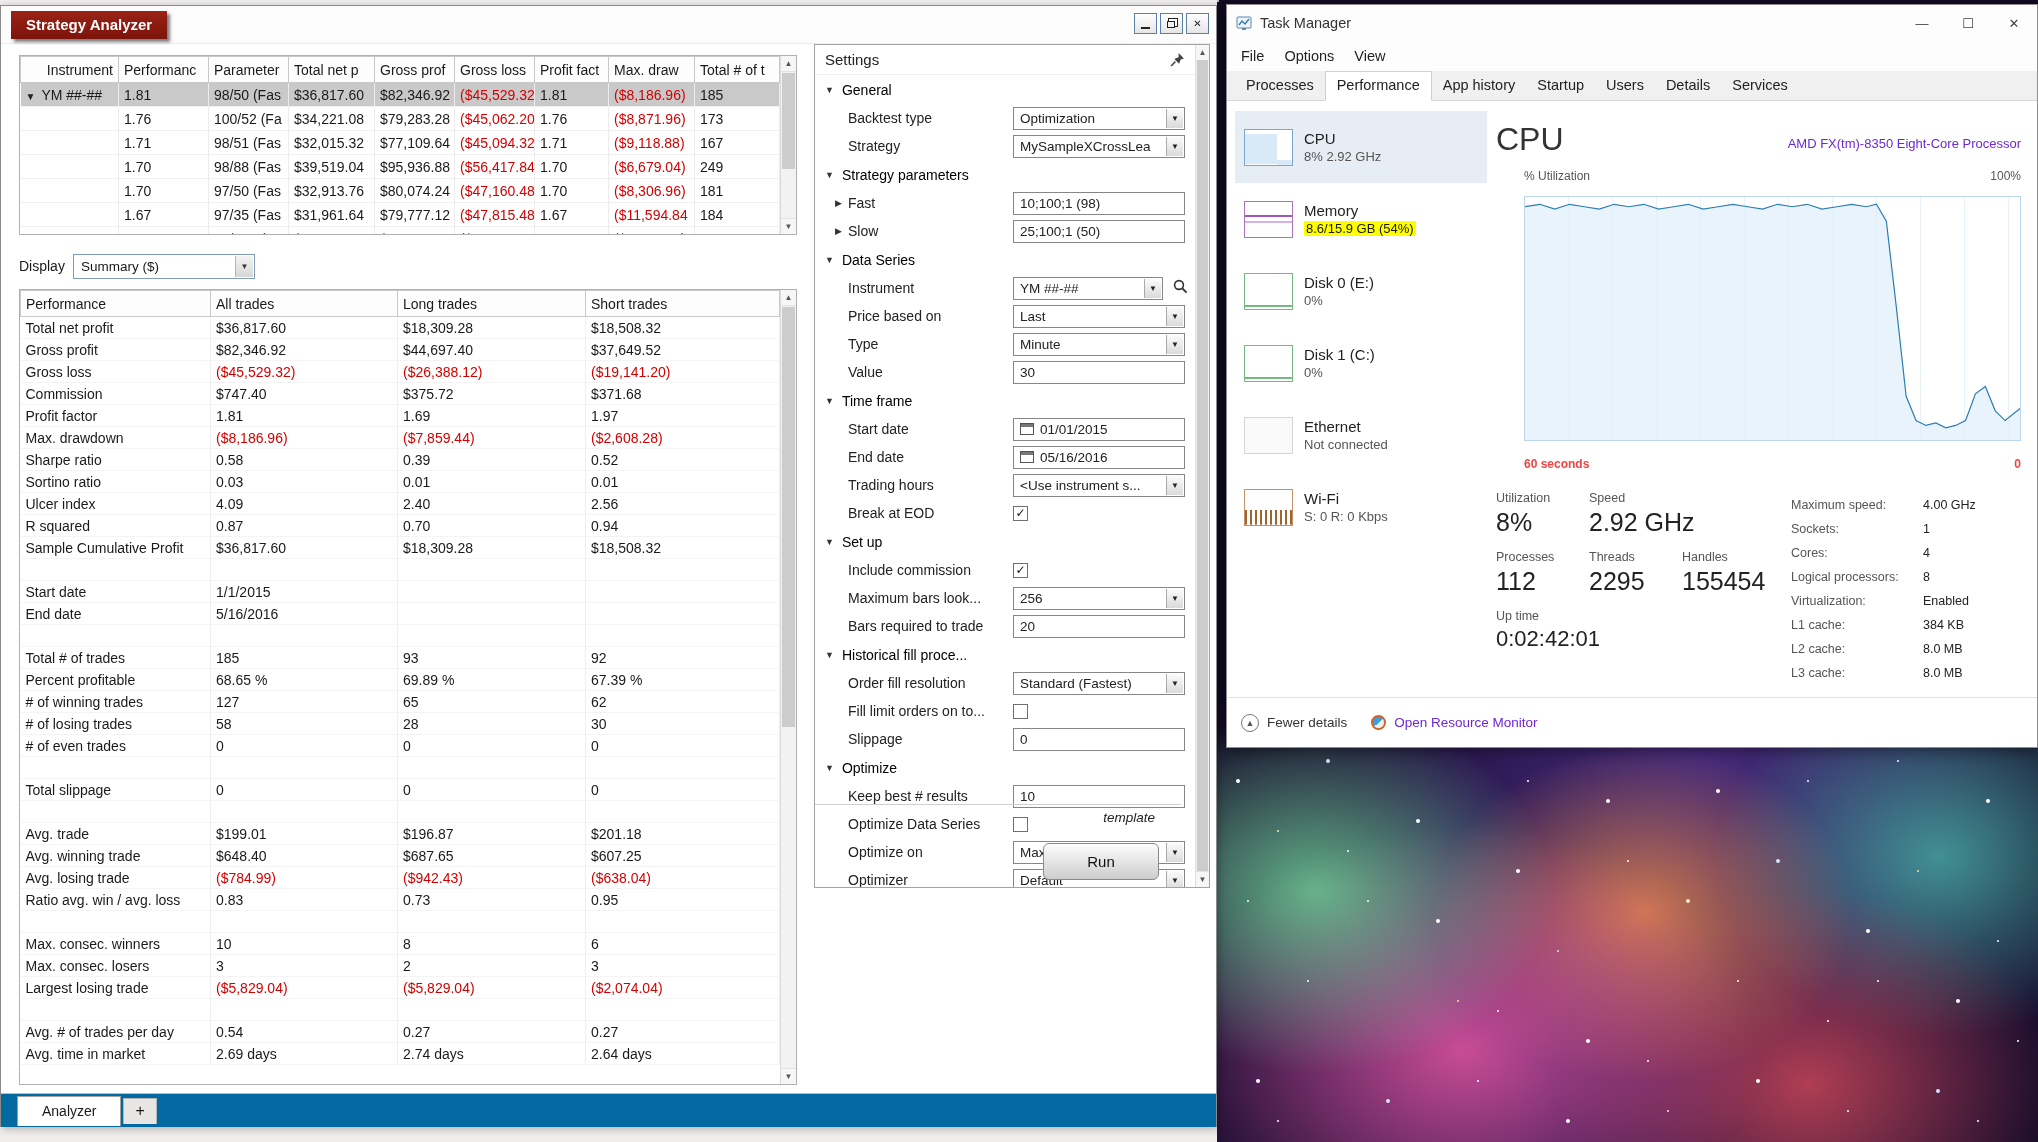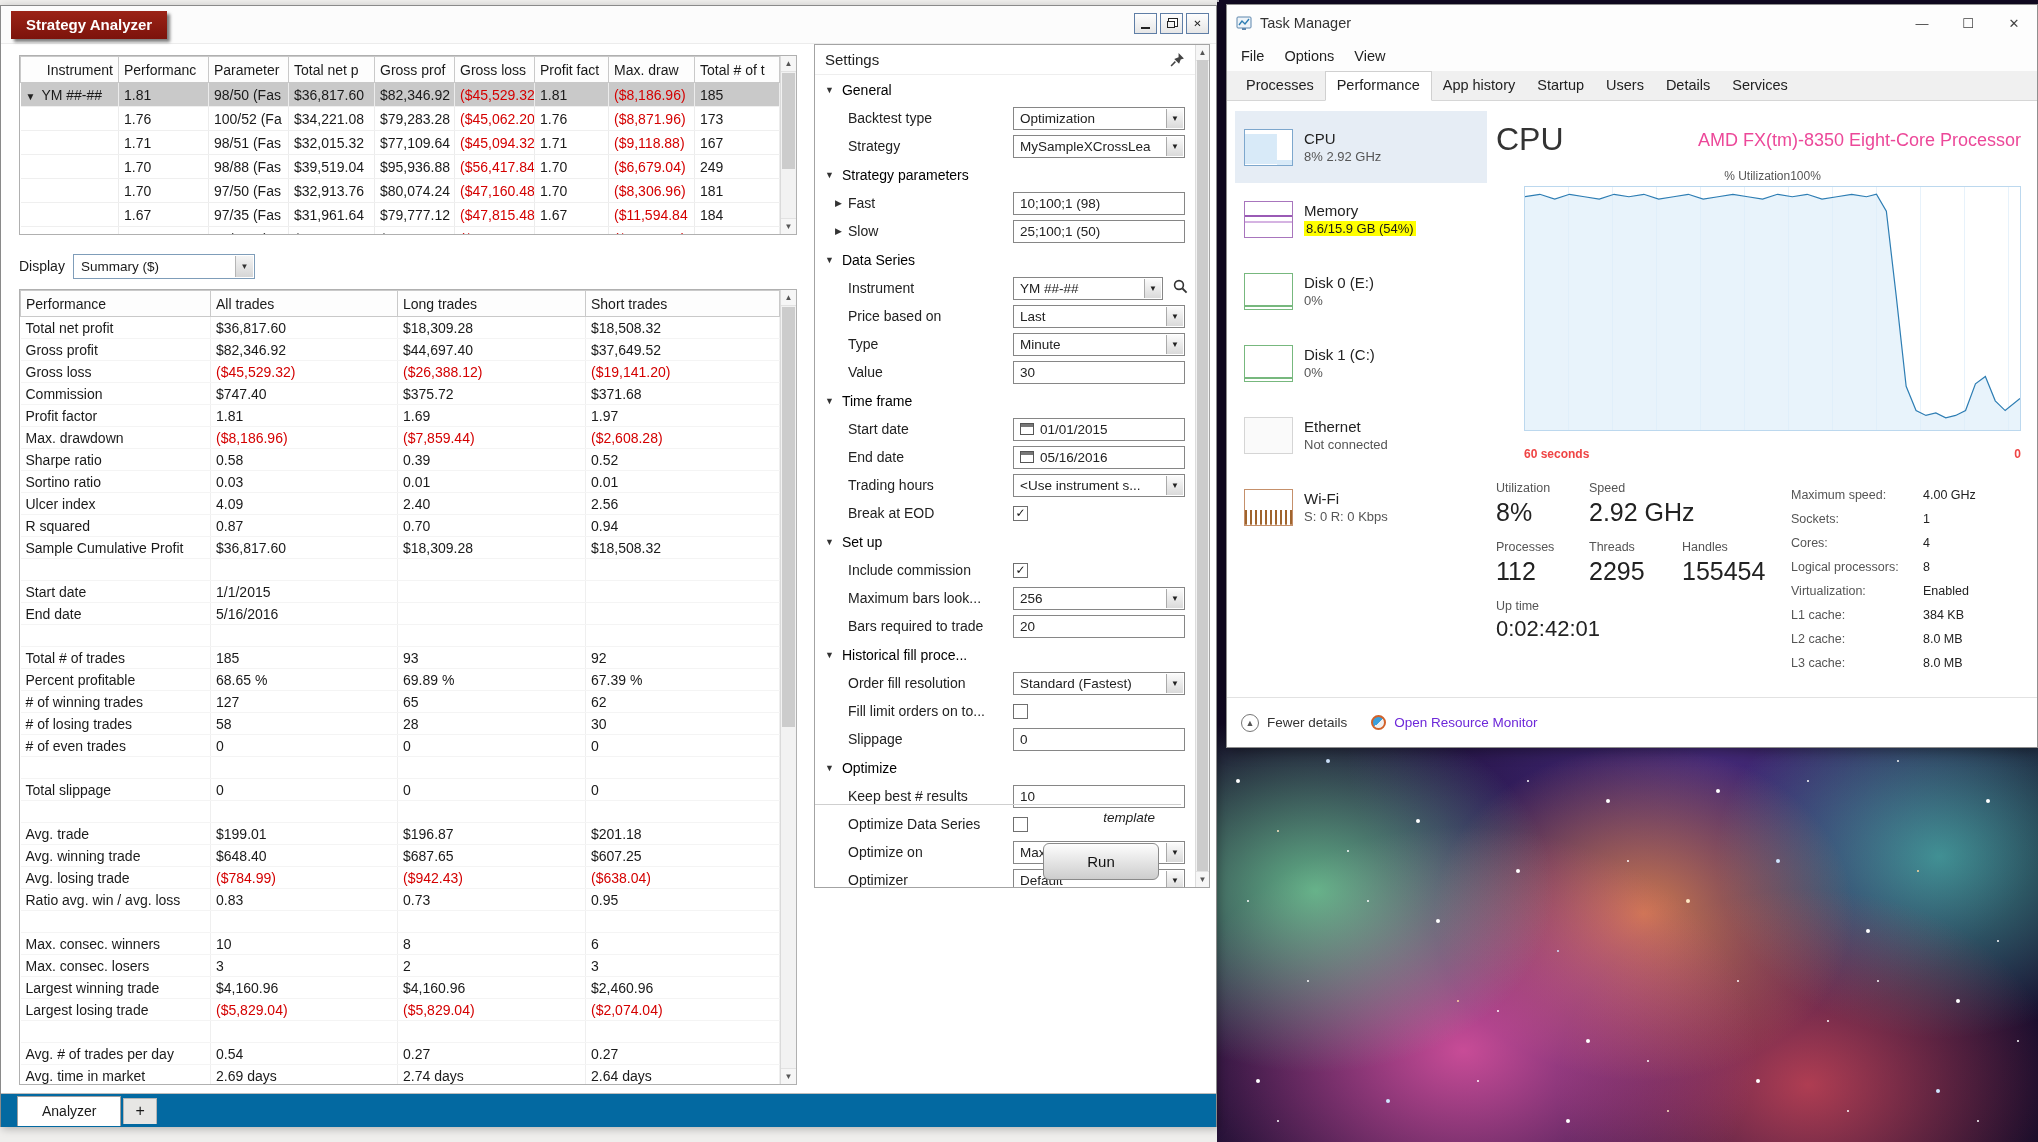--- a/index.html
+++ b/index.html
@@ -164,7 +164,7 @@
   .tm-main { position:absolute; left:269px; top:22px; right:16px; bottom:56px; }
   .tm-main-header { display:flex; align-items:flex-end; }
   .tm-main-title { font-size:32px; font-weight:300; color:#333; line-height:1; }
-  .tm-main-sub { margin-left:auto; font-size:18px; color:#ec4899; padding-bottom:4px; }
+  .tm-main-sub { margin-left:auto; font-size:13px; color:#6d28d9; padding-bottom:4px; }
   .graph-block { margin-left:28px; margin-top:14px; }
   .graph-axis-top { display:flex; justify-content:center; font-size:12px; color:#555; margin-bottom:3px; }
   .tm-graph { position:relative; height:245px; border:1px solid #bcd8ee; background:#fff;

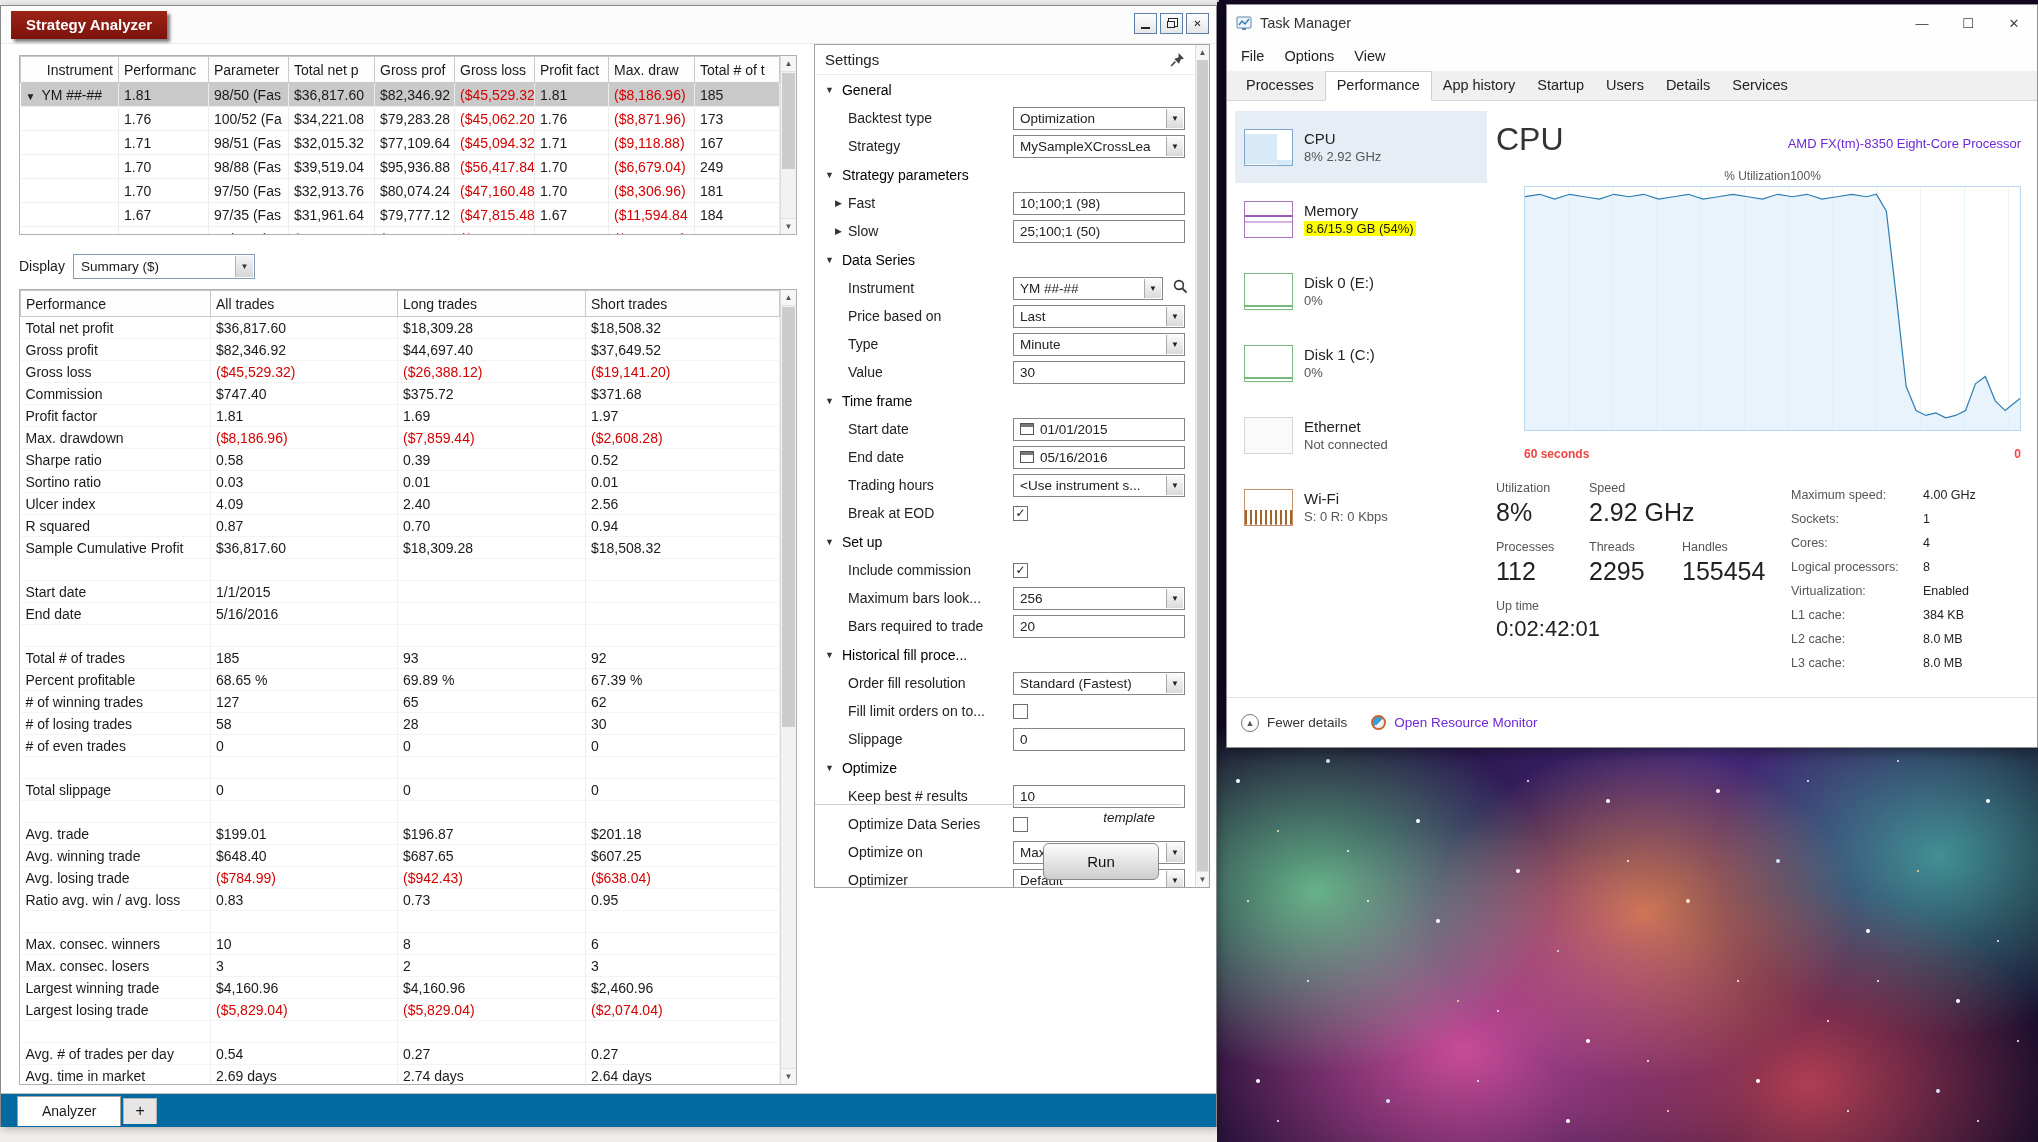--- a/index.html
+++ b/index.html
@@ -166,7 +166,7 @@
   .tm-main-title { font-size:32px; font-weight:300; color:#333; line-height:1; }
   .tm-main-sub { margin-left:auto; font-size:13px; color:#6d28d9; padding-bottom:4px; }
   .graph-block { margin-left:28px; margin-top:14px; }
-  .graph-axis-top { display:flex; justify-content:center; font-size:12px; color:#555; margin-bottom:3px; }
+  .graph-axis-top { display:flex; justify-content:space-between; font-size:12px; color:#555; margin-bottom:13px; }
   .tm-graph { position:relative; height:245px; border:1px solid #bcd8ee; background:#fff;
     background-image:repeating-linear-gradient(to right, transparent 0 43px, #e7f2fb 43px 44px); }
   .tm-graph svg { position:absolute; left:0; top:0; width:100%; height:100%; }

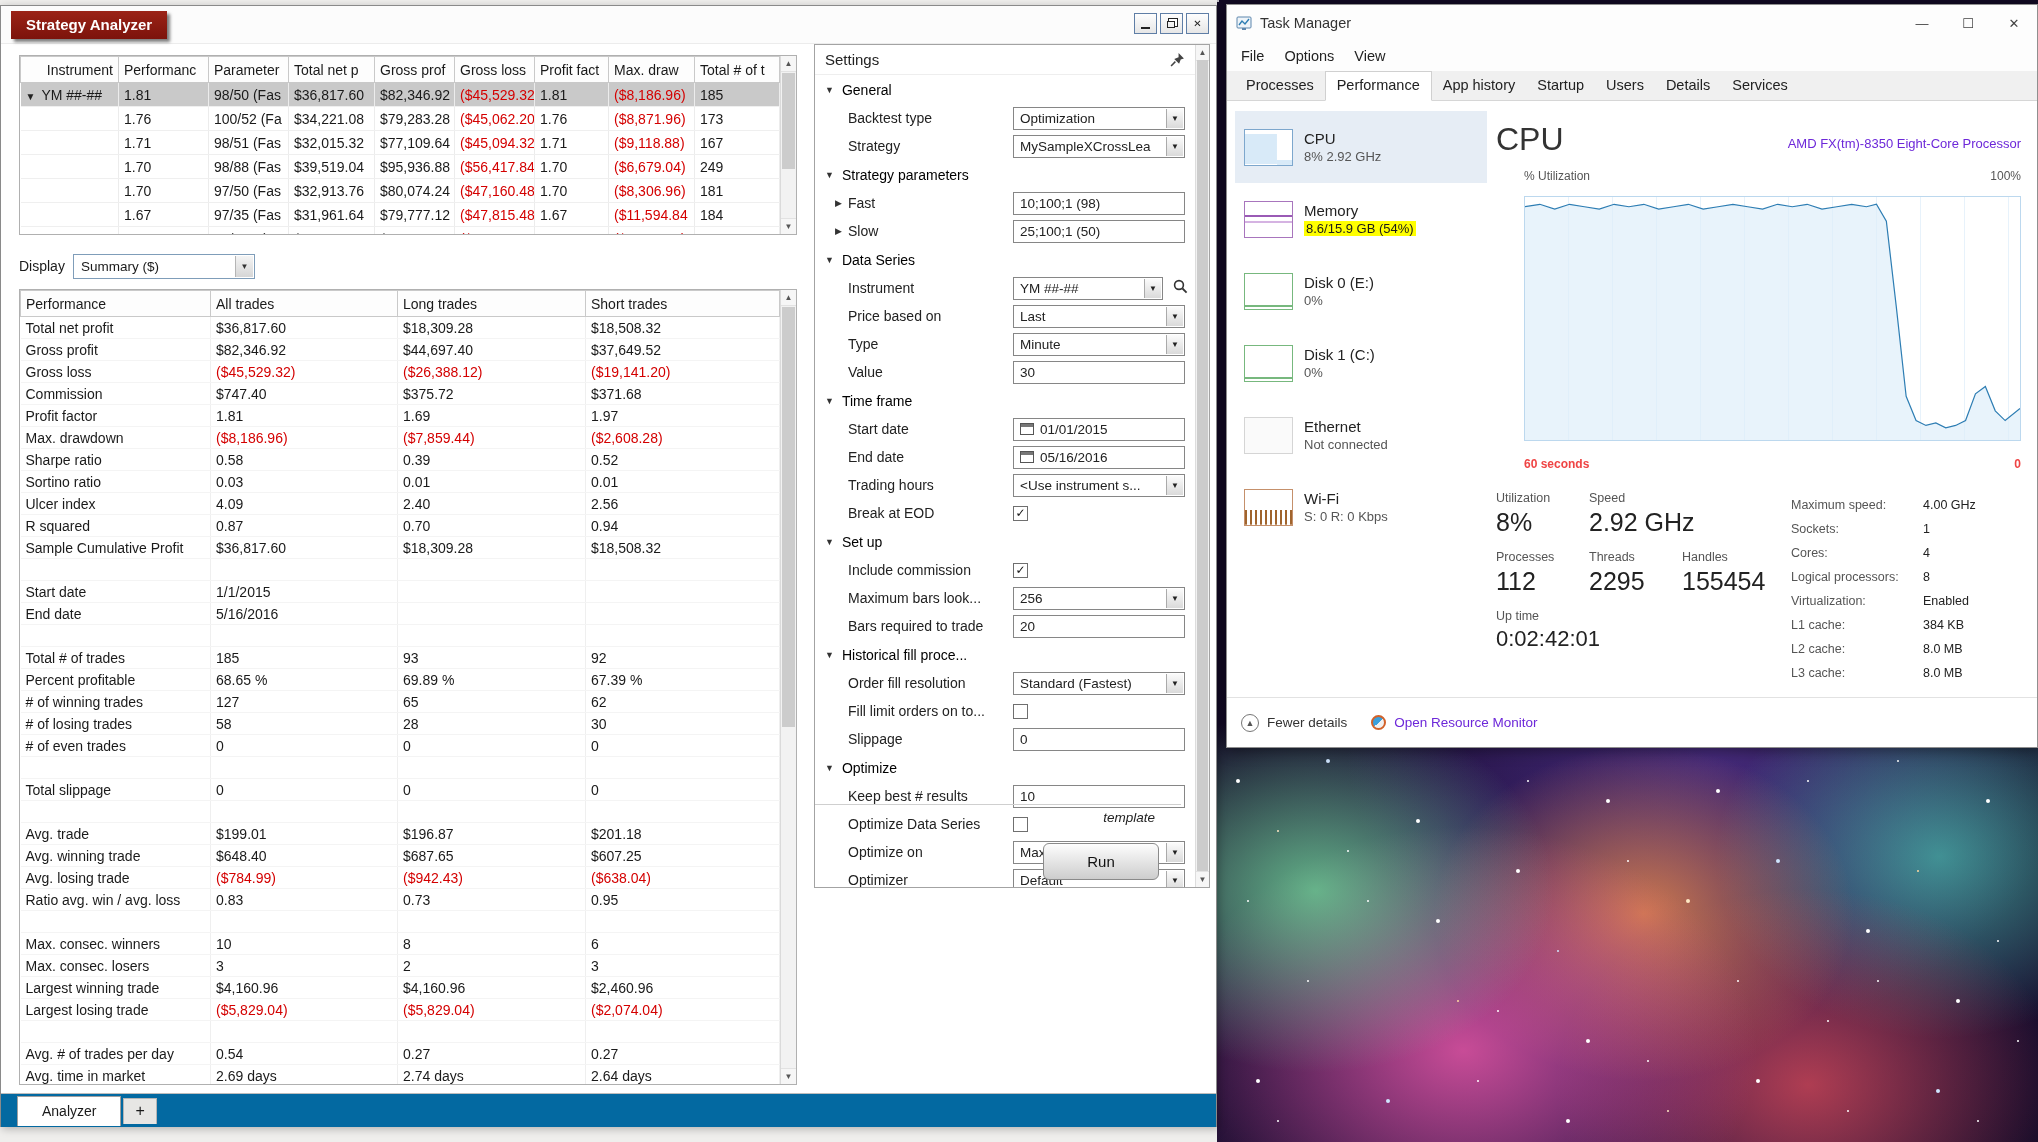--- a/index.html
+++ b/index.html
@@ -574,12 +574,6 @@
     <td>3</td>
   </tr>
 
-  <tr>
-    <td>Largest winning trade</td>
-    <td>$4,160.96</td>
-    <td>$4,160.96</td>
-    <td>$2,460.96</td>
-  </tr>
 
   <tr>
     <td>Largest losing trade</td>

